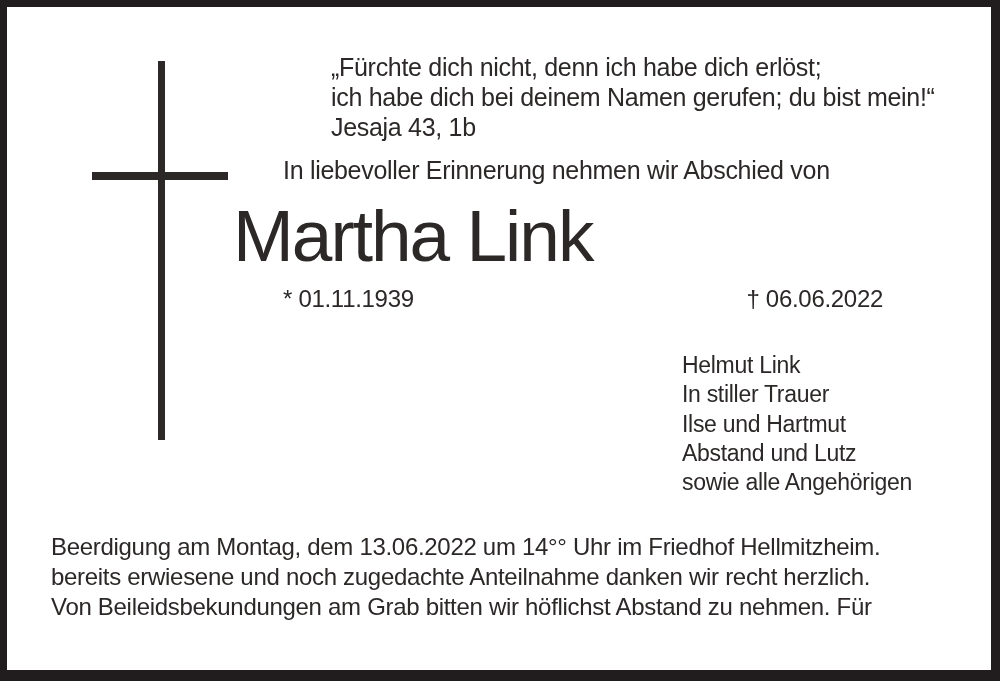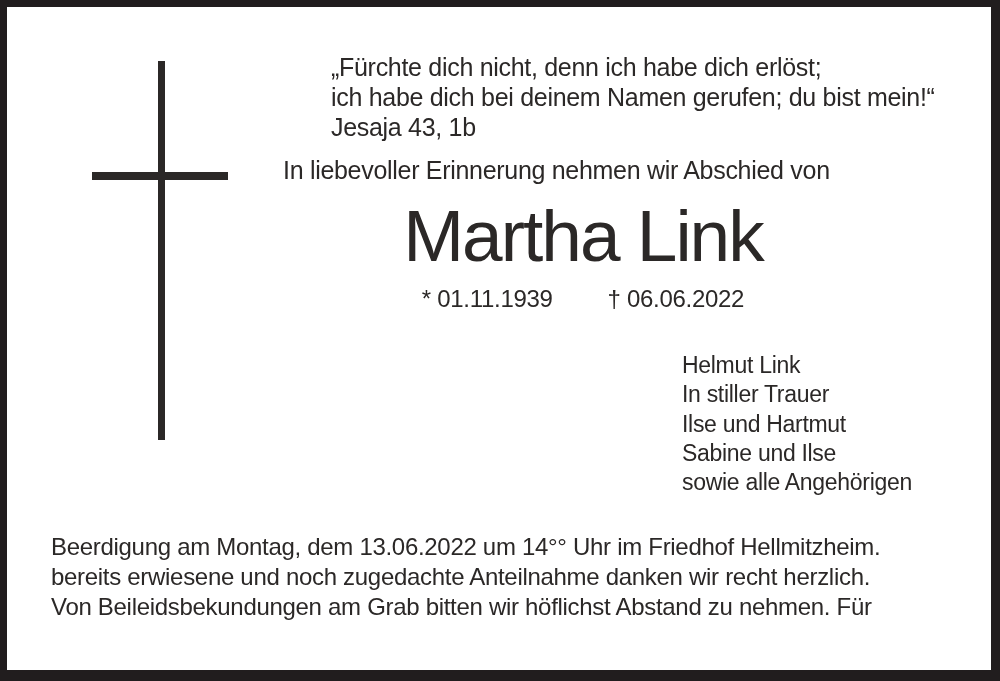--- a/index.html
+++ b/index.html
@@ -46,7 +46,7 @@
 
   .deceased-name {
     position: absolute; left: 233px; top: 198px; width: 700px;
-    font-size: 73px; line-height: 76px; text-align: center;
+    font-size: 73px; line-height: 76px; text-align: left;
     letter-spacing: -2px; font-weight: 400;
   }
 

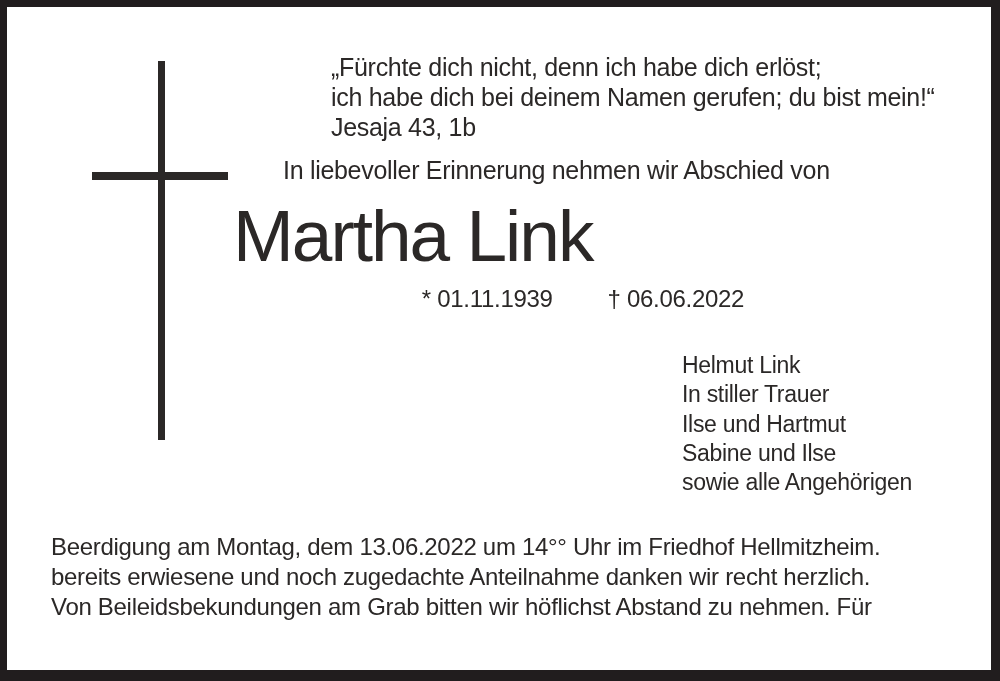--- a/index.html
+++ b/index.html
@@ -52,7 +52,7 @@
 
   .dates-row {
     position: absolute; left: 283px; top: 284px; width: 600px;
-    display: flex; justify-content: center; gap: 55px;
+    display: flex; justify-content: space-between; gap: 55px;
     font-size: 24px; line-height: 30px;
   }
 

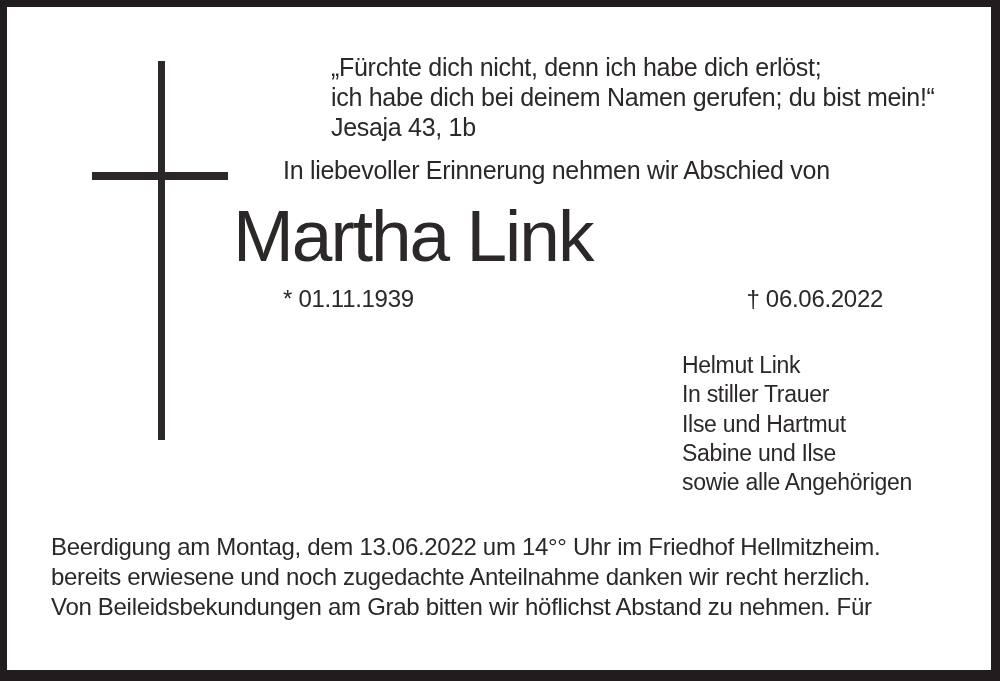--- a/index.html
+++ b/index.html
@@ -101,7 +101,7 @@
     <div>Helmut Link</div>
     <div>In stiller Trauer</div>
     <div>Ilse und Hartmut</div>
-    <div>Sabine und Ilse</div>
+    <div>Abstand und Lutz</div>
     <div>sowie alle Angehörigen</div>
   </div>
 

